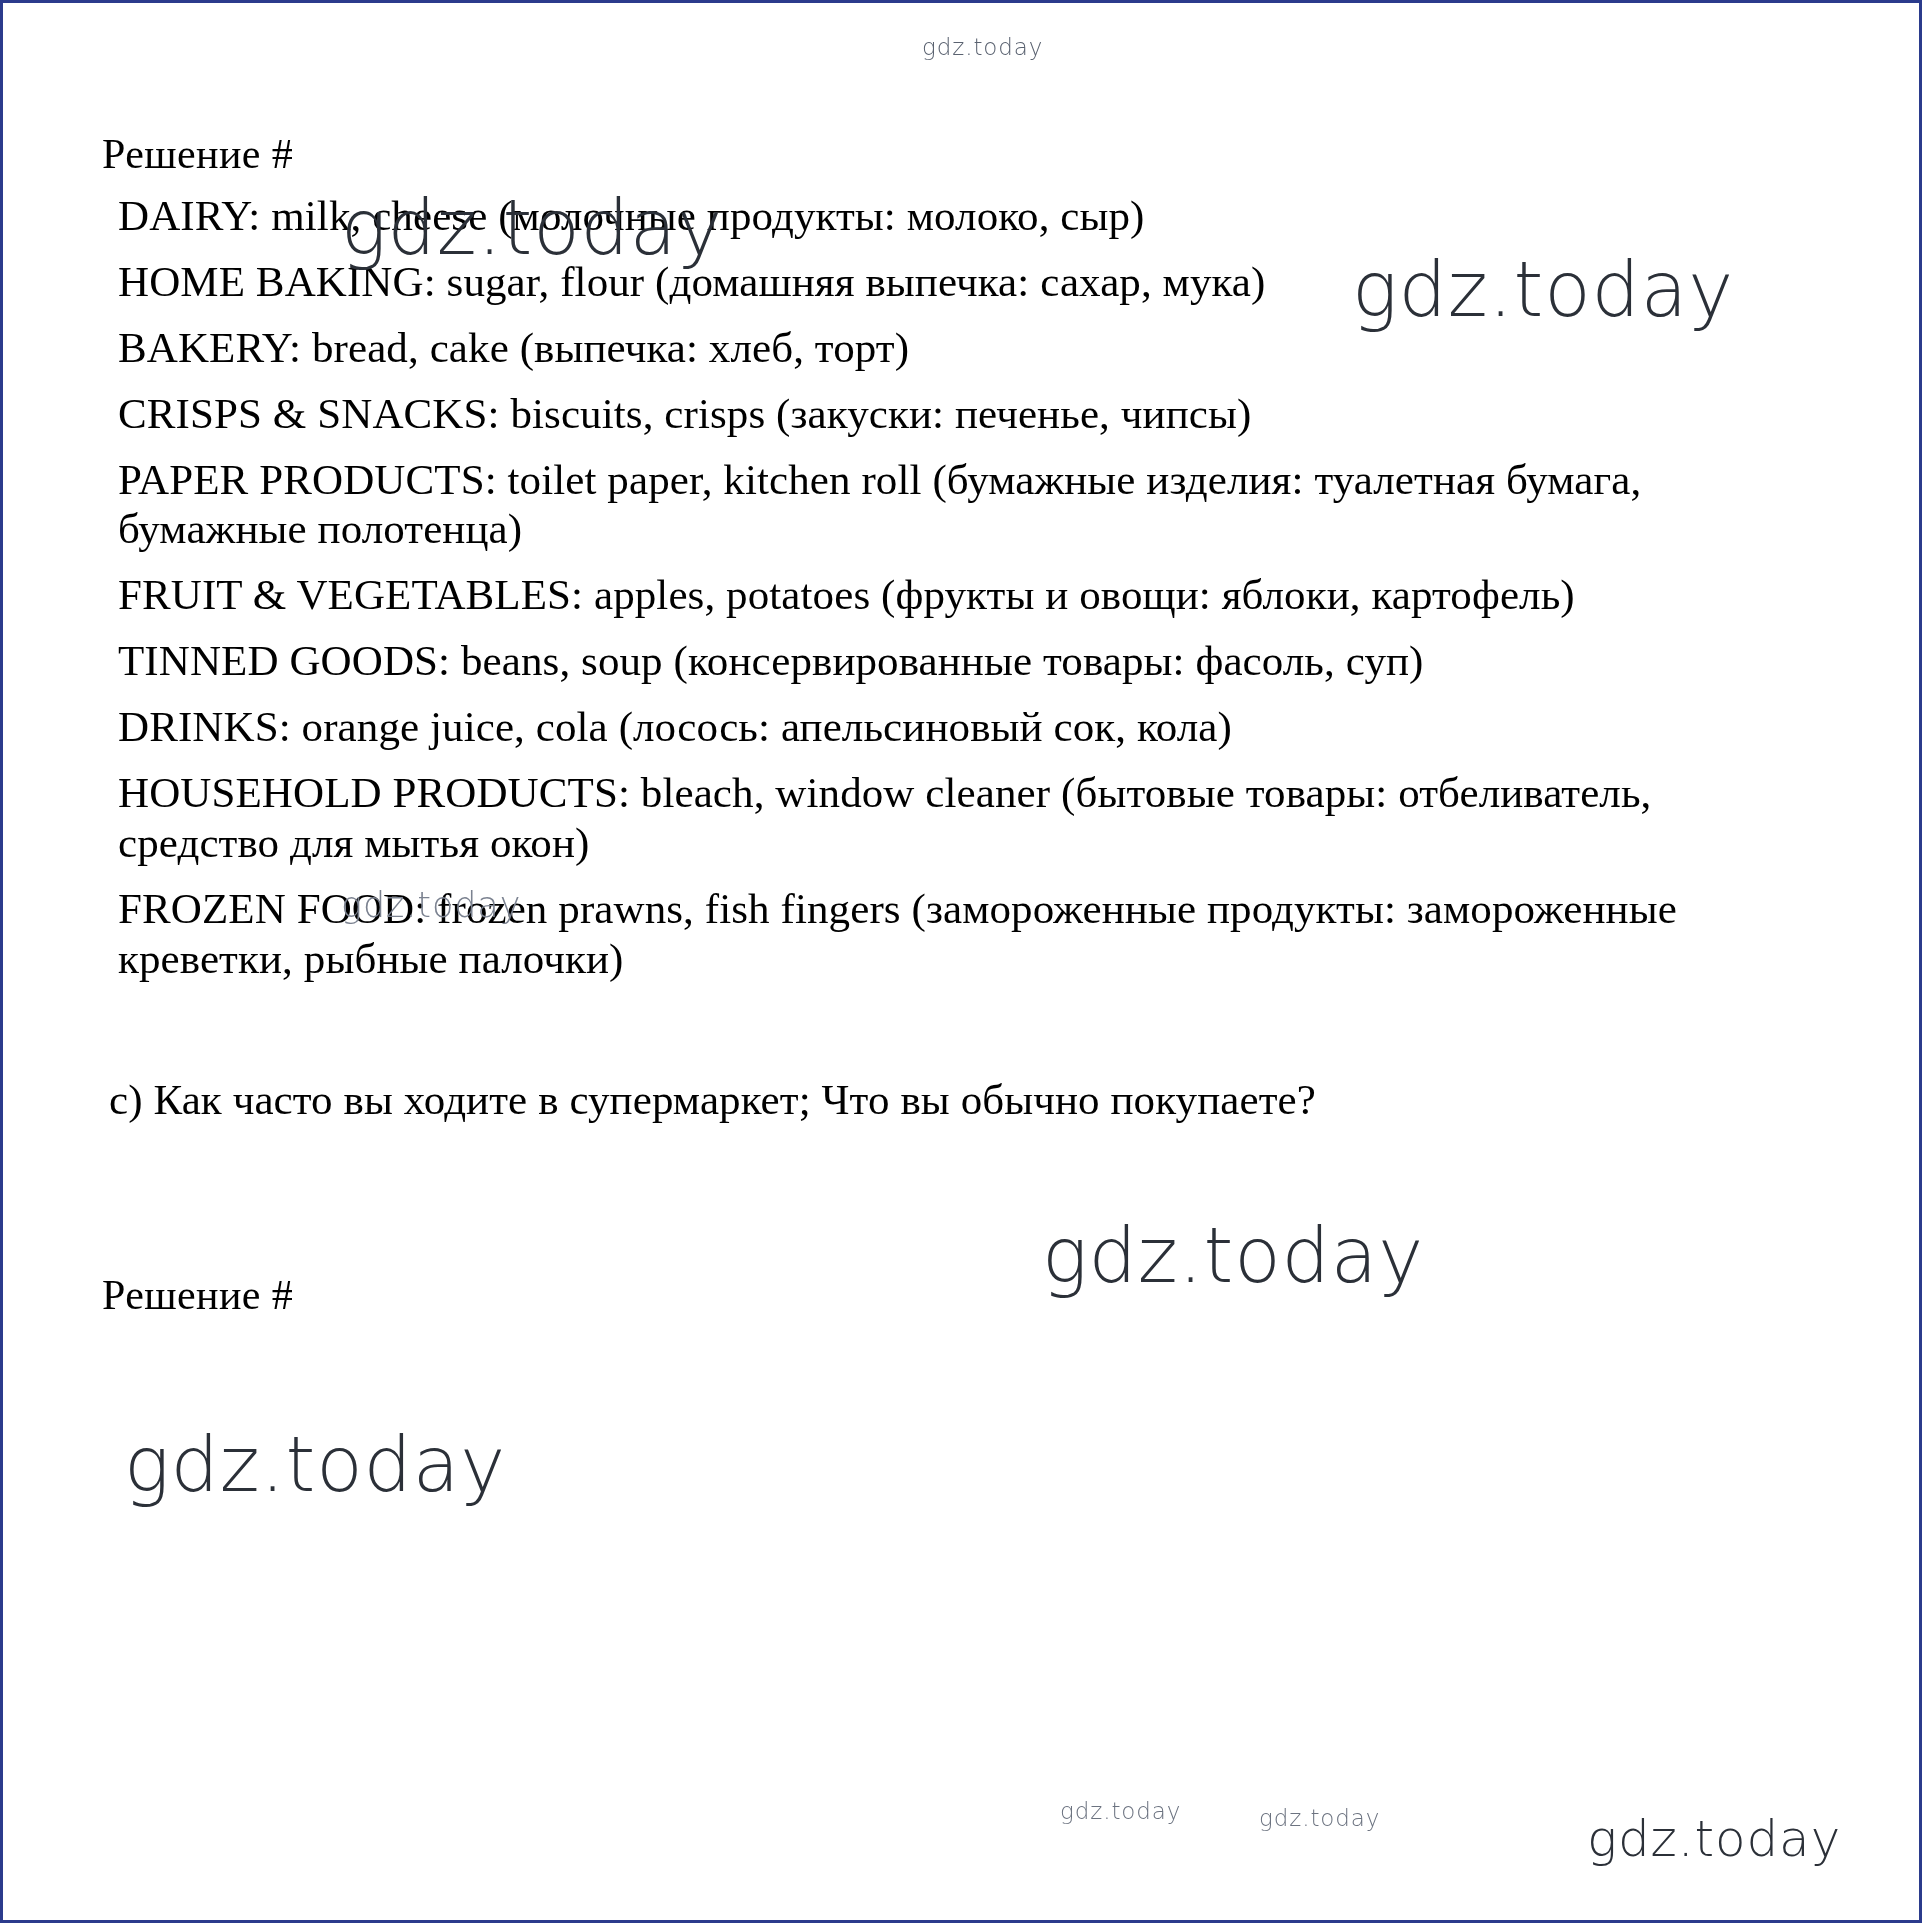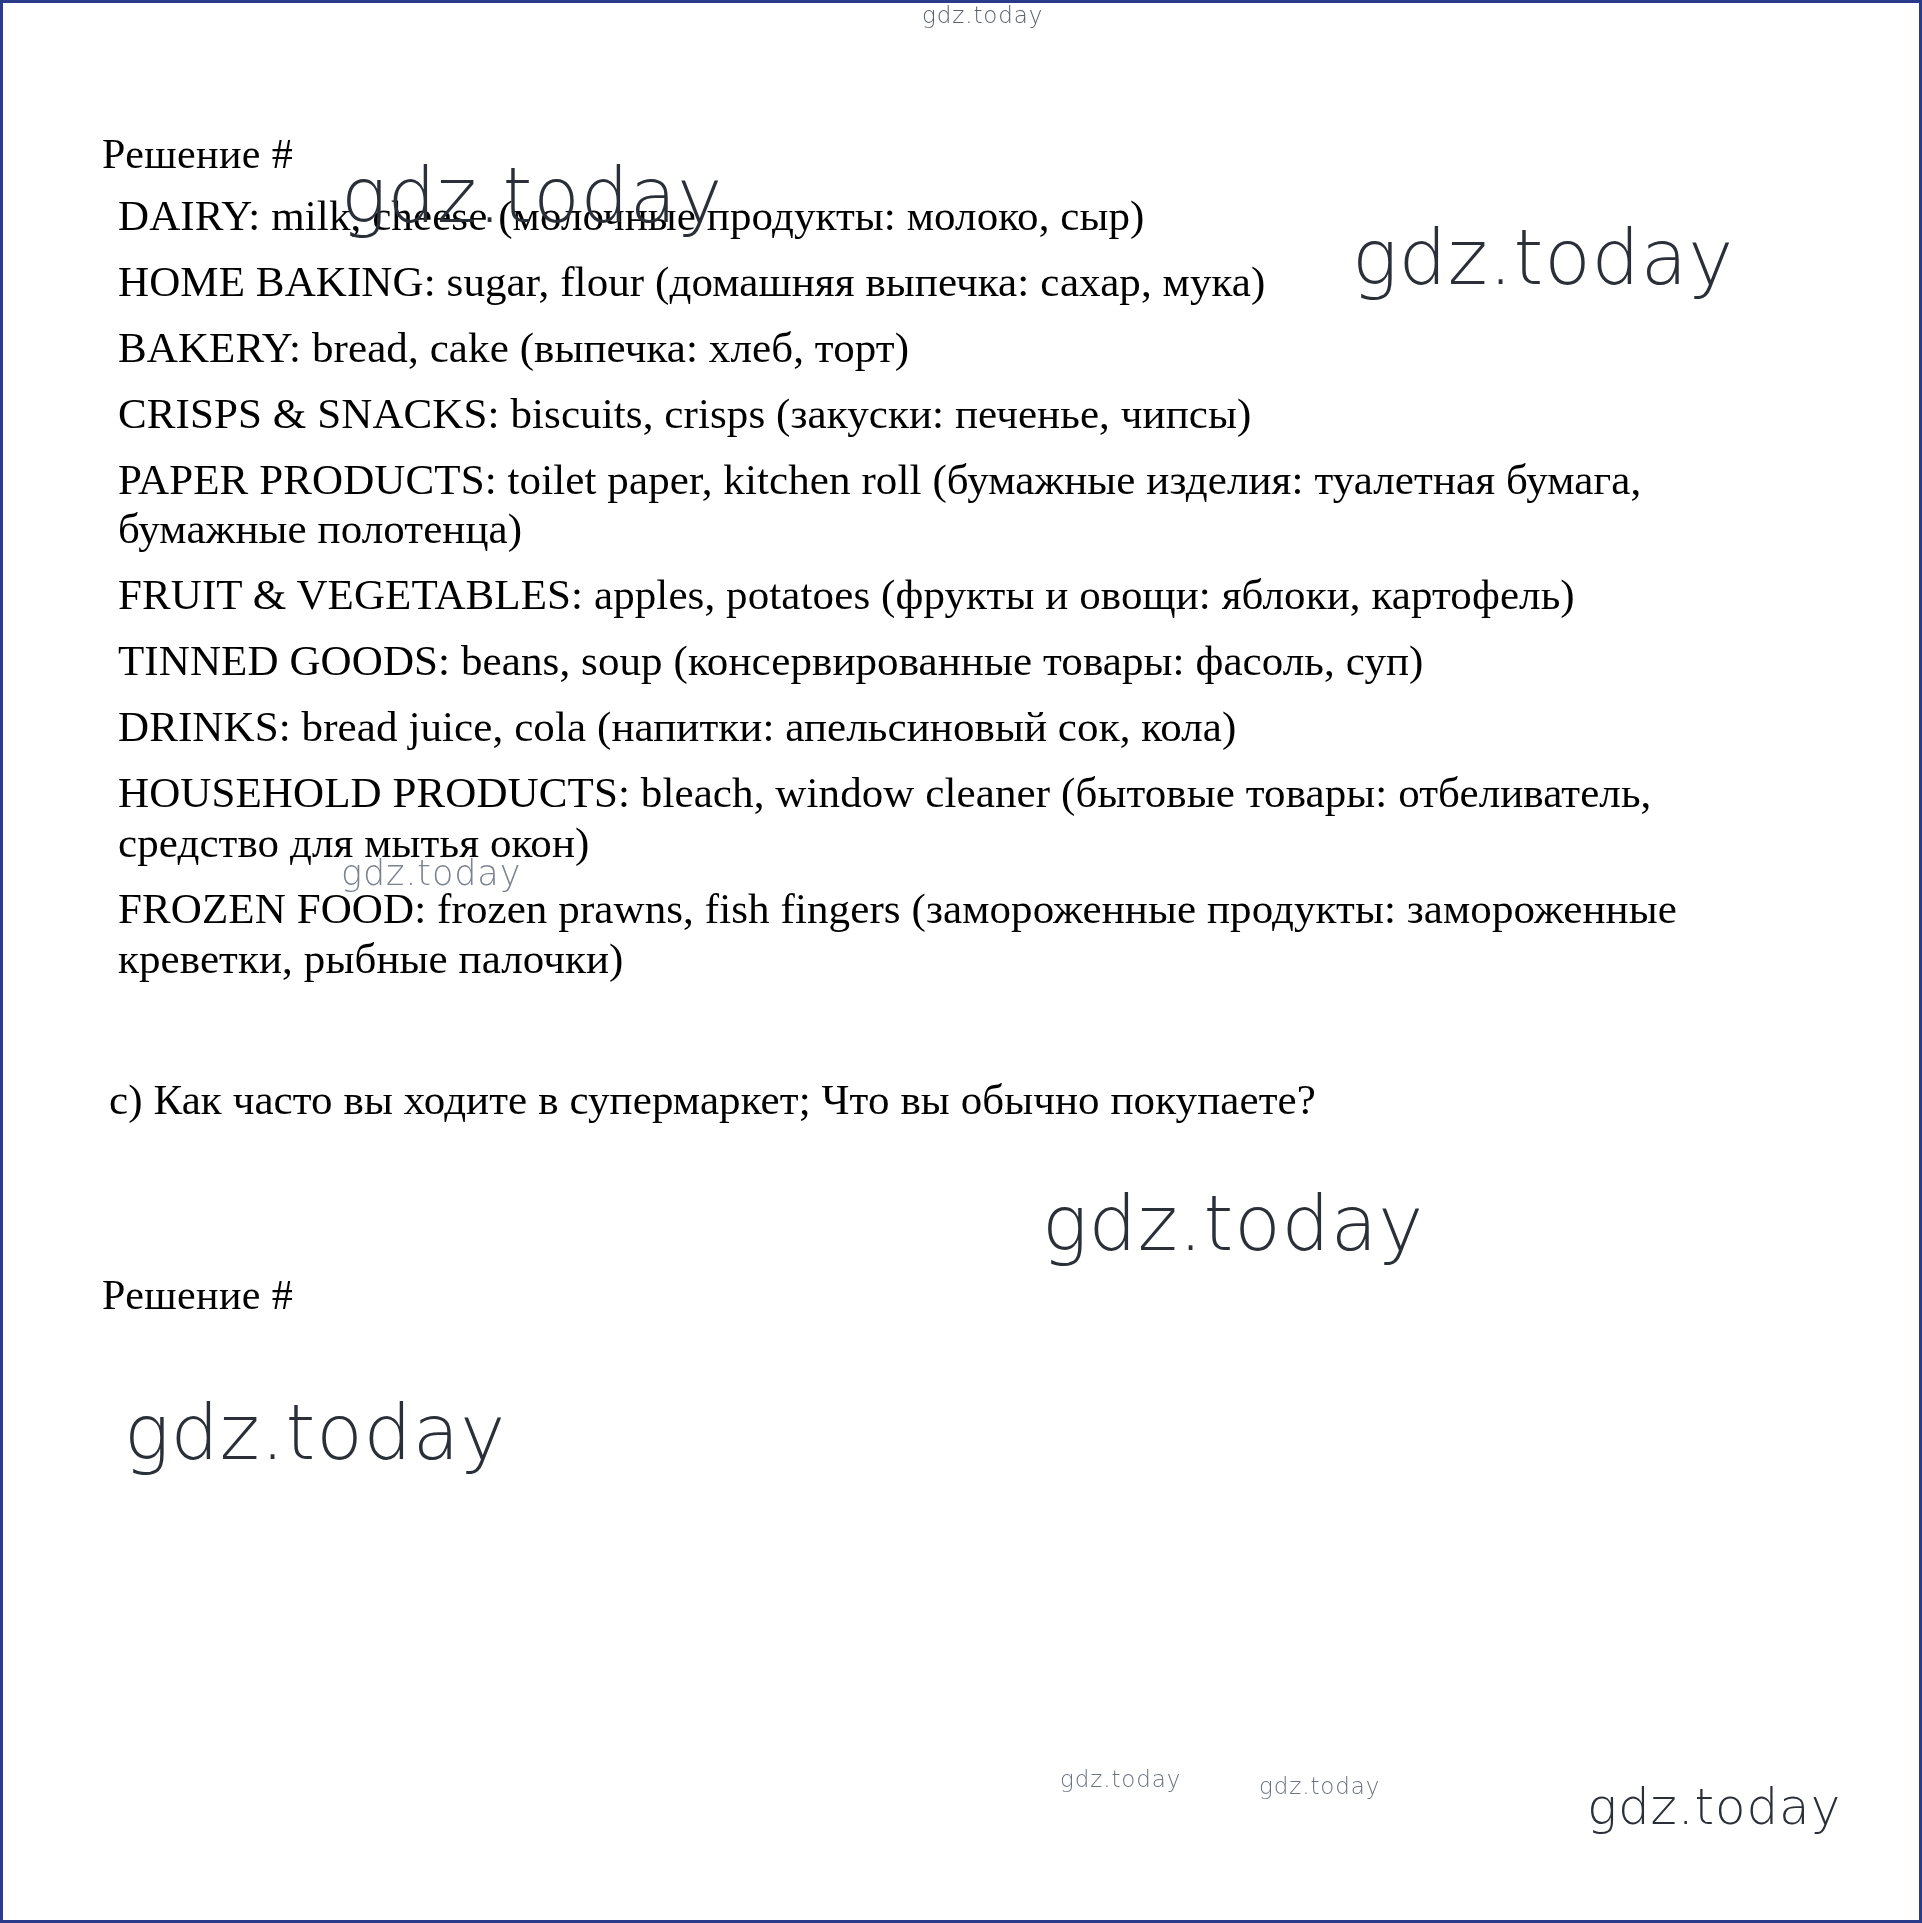--- a/index.html
+++ b/index.html
@@ -74,6 +74,7 @@
     white-space: nowrap;
     pointer-events: none;
     letter-spacing: 0.9px;
+    margin-top: 32px;
   }
 
   #wm-top      { left: 922px; top: 1.8px;    font-size: 23px; }

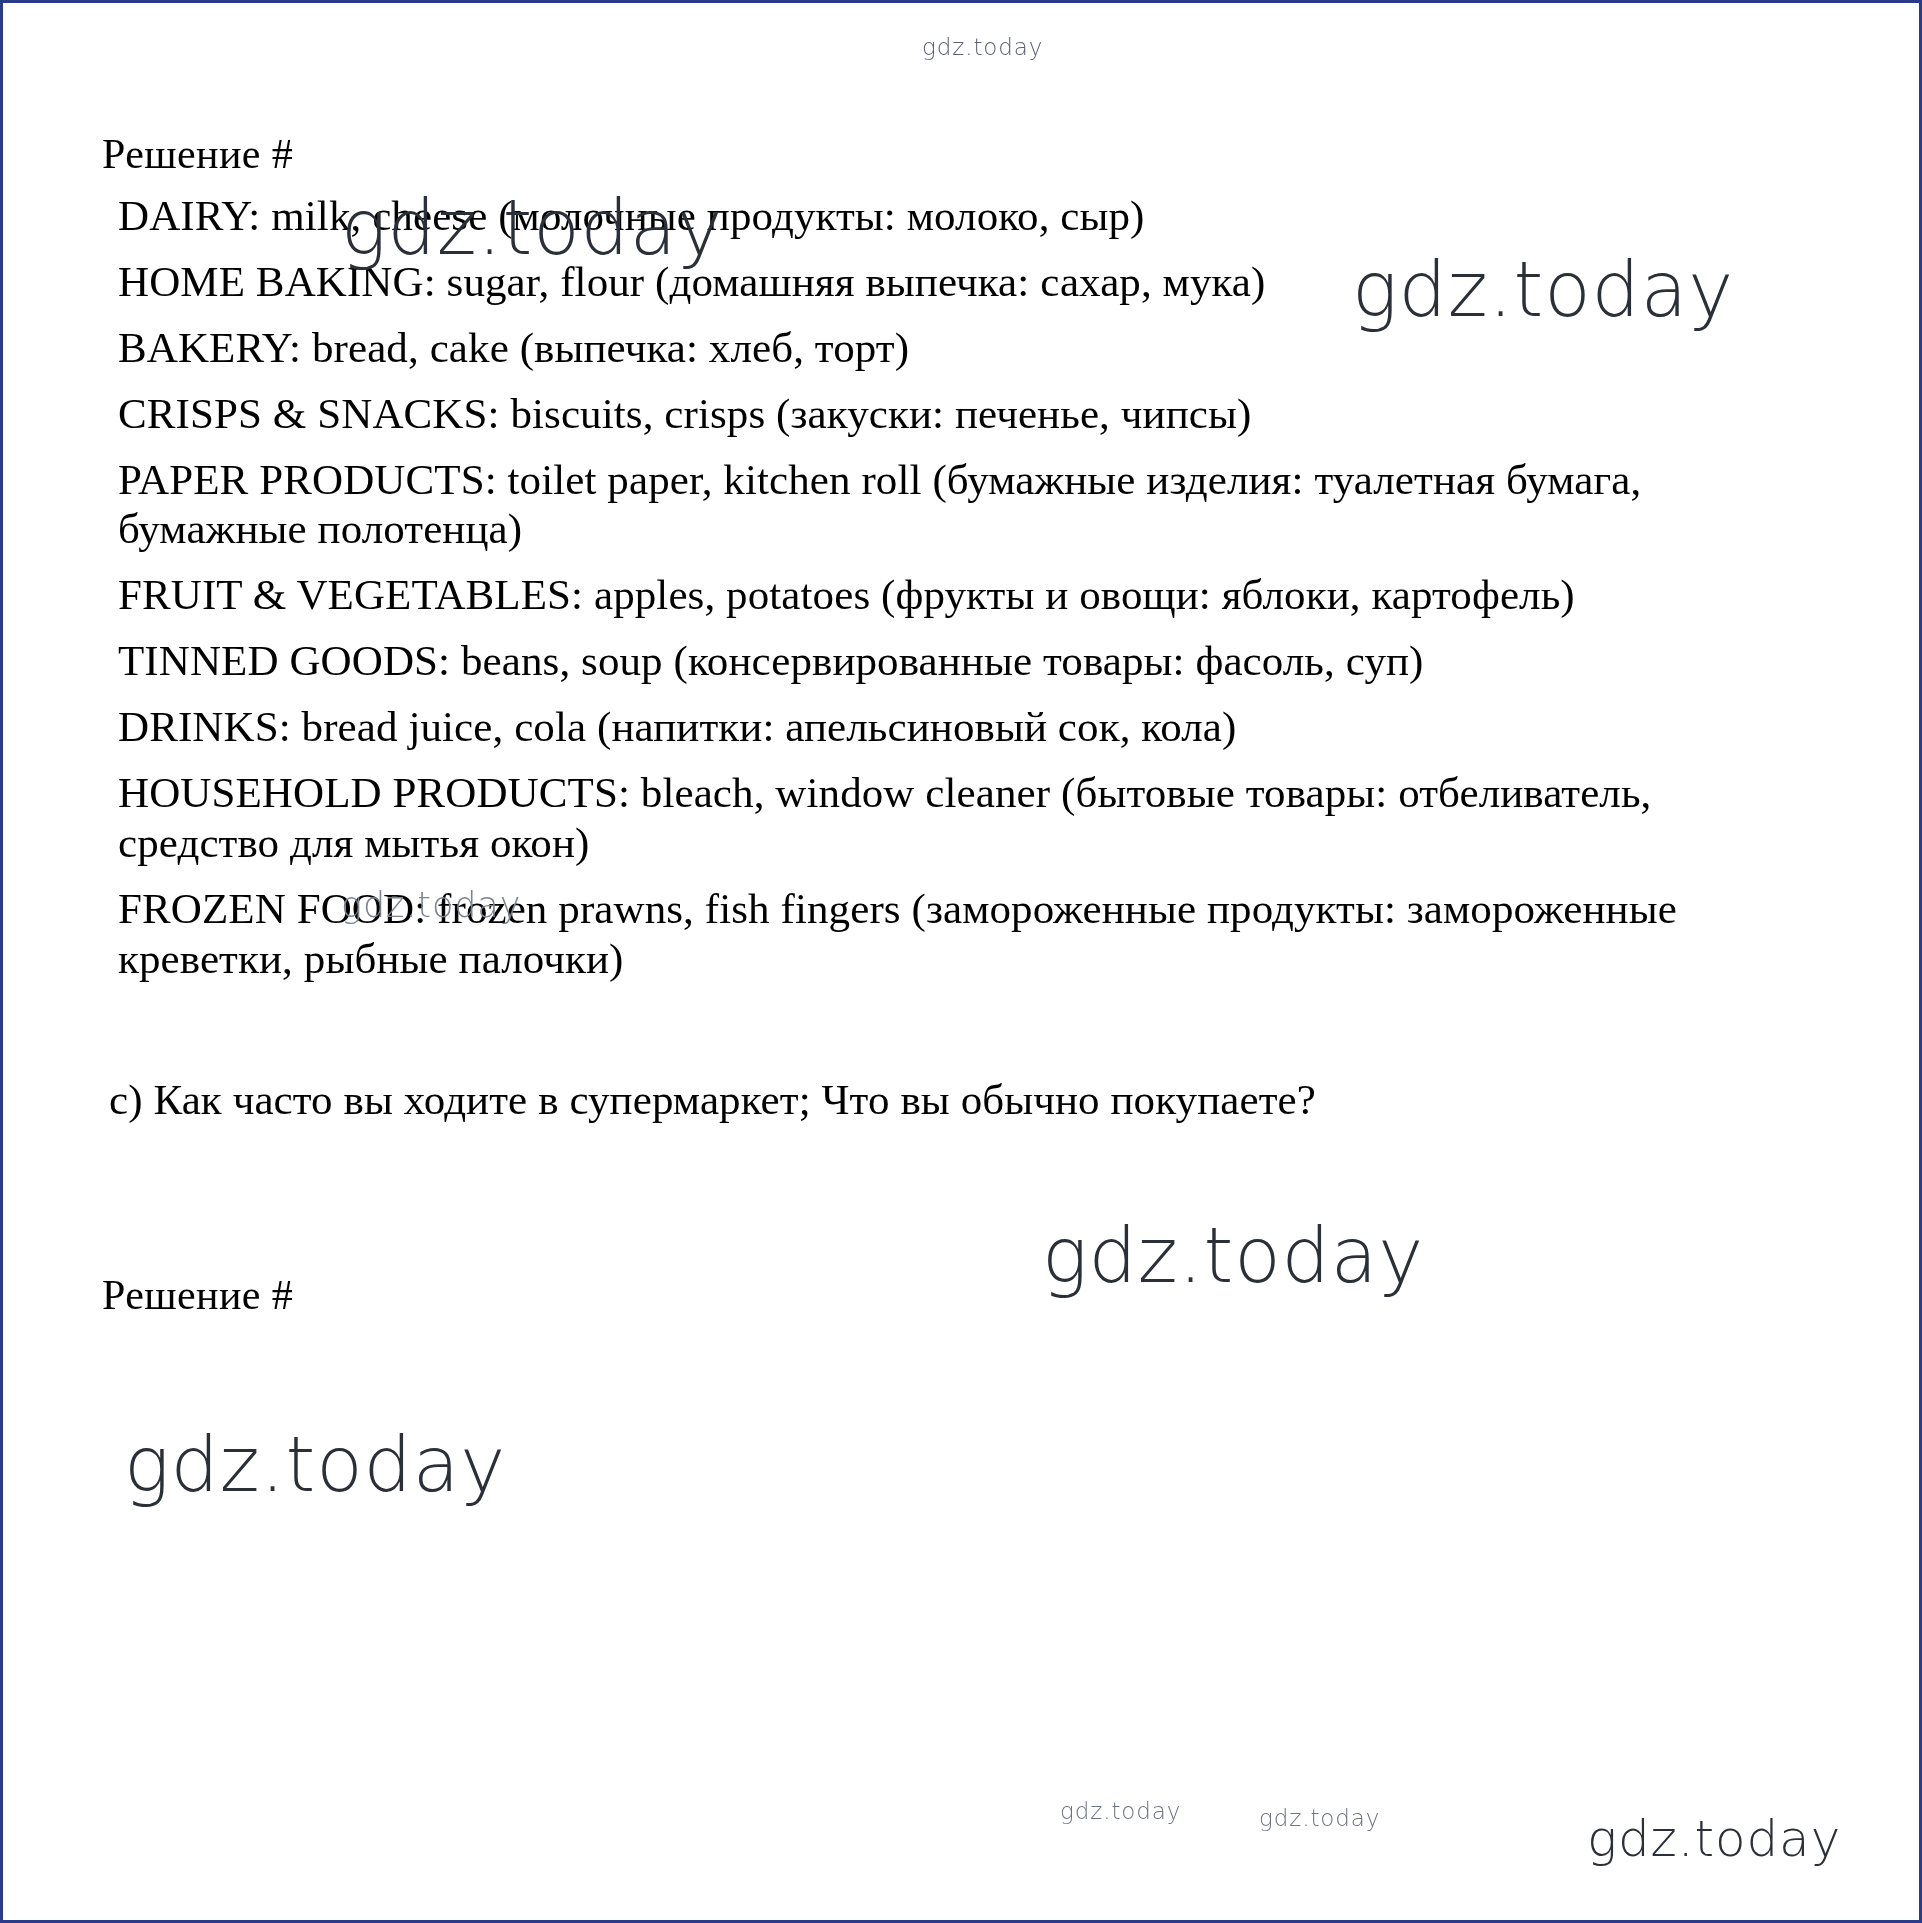--- a/index.html
+++ b/index.html
@@ -107,7 +107,7 @@
     <p class="para">PAPER PRODUCTS: toilet paper, kitchen roll (бумажные изделия: туалетная бумага, бумажные полотенца)</p>
     <p class="para">FRUIT &amp; VEGETABLES: apples, potatoes (фрукты и овощи: яблоки, картофель)</p>
     <p class="para">TINNED GOODS: beans, soup (консервированные товары: фасоль, суп)</p>
-    <p class="para">DRINKS: bread juice, cola (напитки: апельсиновый сок, кола)</p>
+    <p class="para">DRINKS: orange juice, cola (лосось: апельсиновый сок, кола)</p>
     <p class="para">HOUSEHOLD PRODUCTS: bleach, window cleaner (бытовые товары: отбеливатель, средство для мытья окон)</p>
     <p class="para">FROZEN FOOD: frozen prawns, fish fingers (замороженные продукты: замороженные креветки, рыбные палочки)</p>
   </div>

